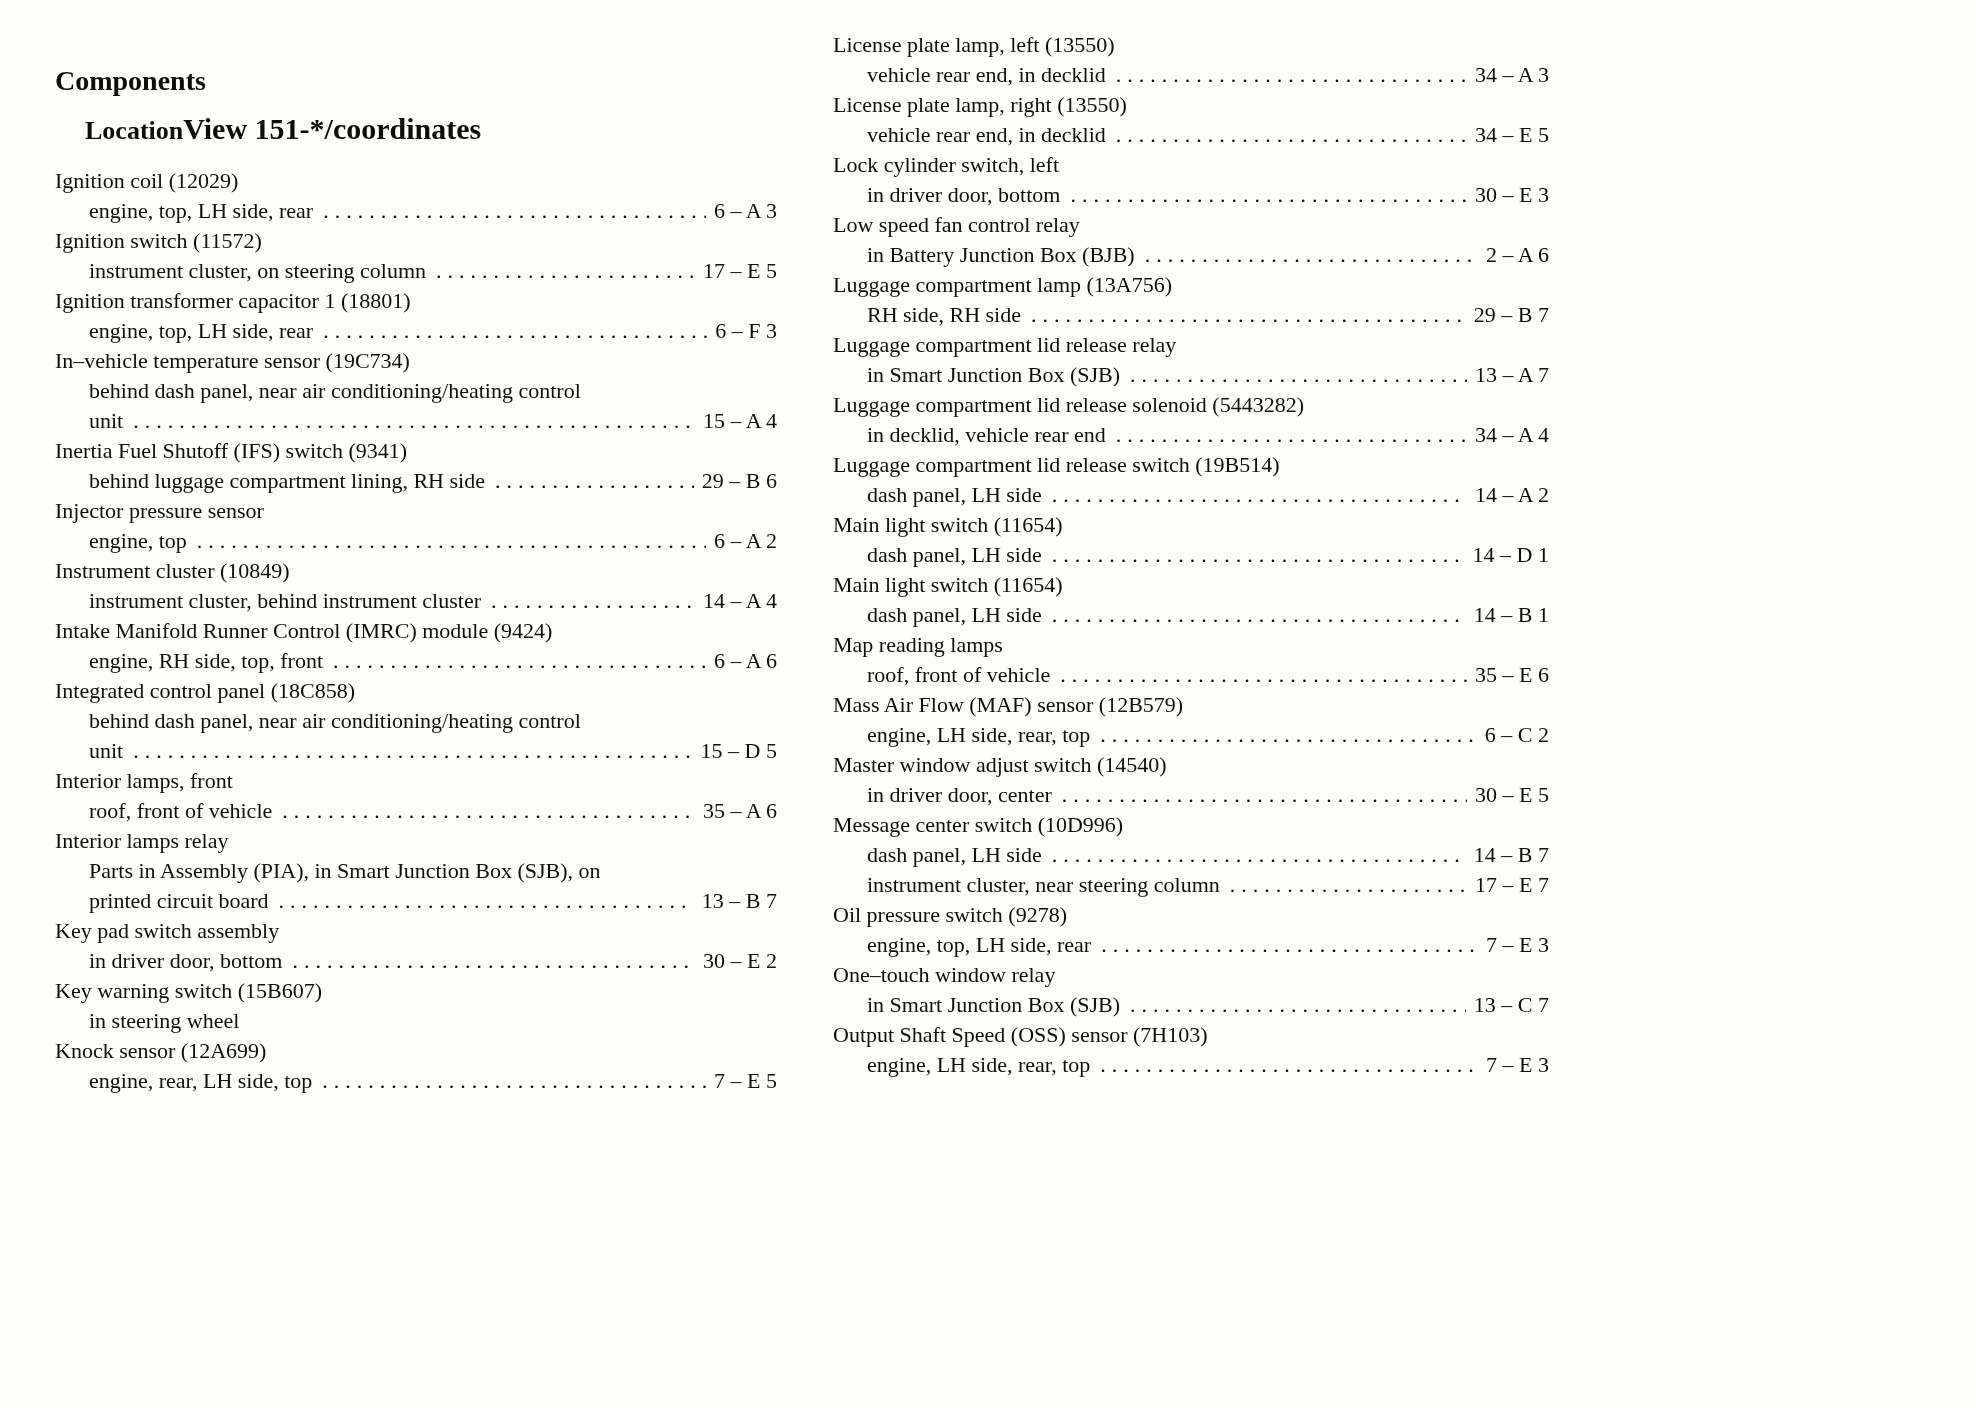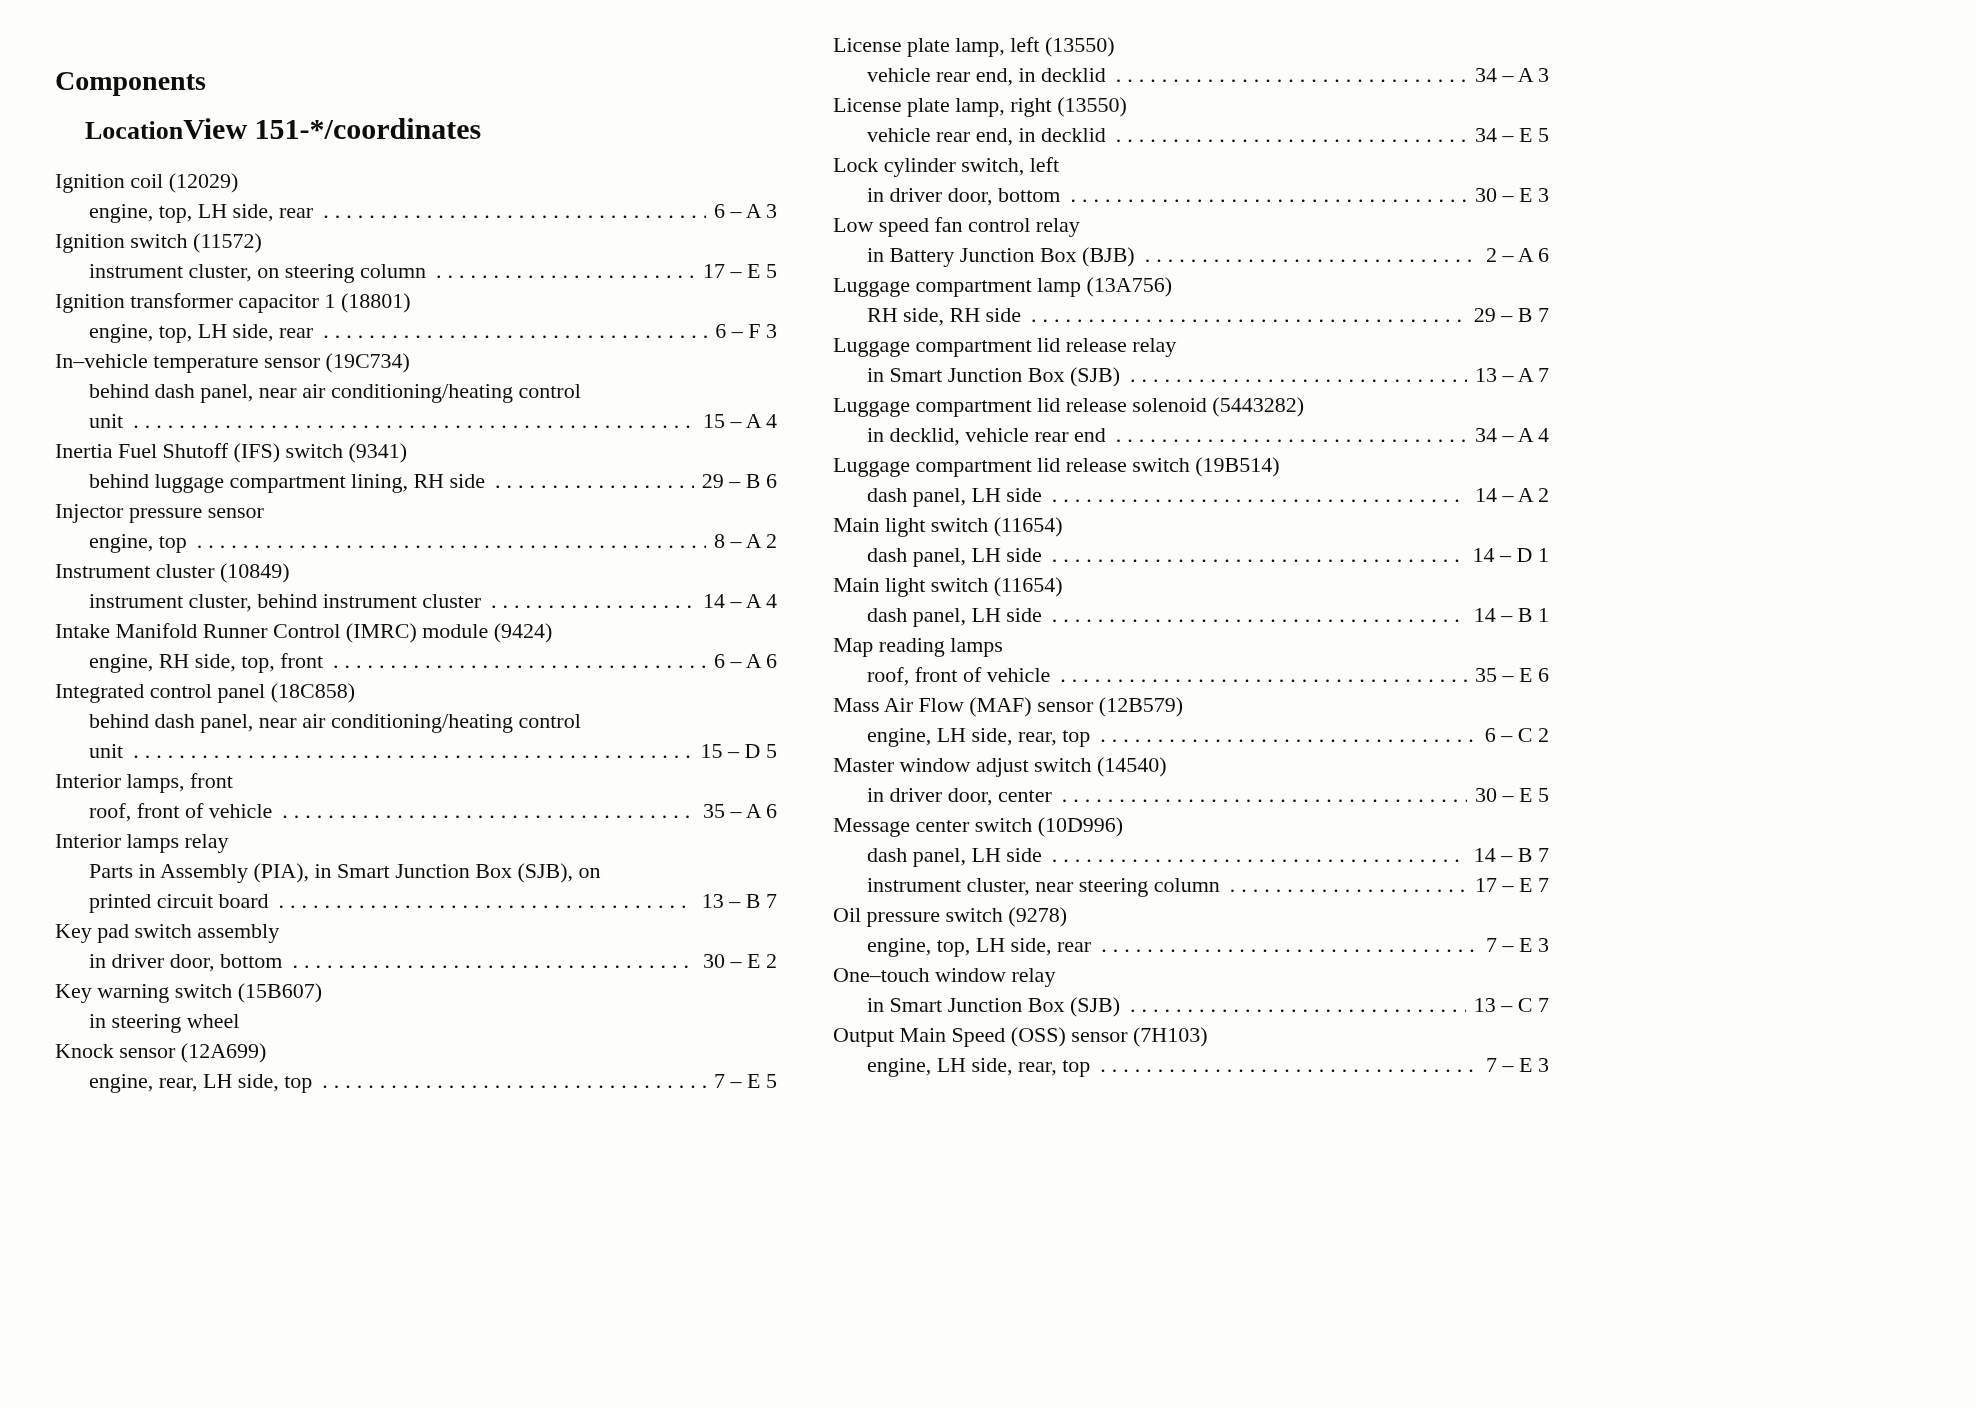--- a/index.html
+++ b/index.html
@@ -145,7 +145,7 @@
           <div class="line">
             <span class="loc">engine, top</span>
             <span class="leader"></span>
-            <span class="coord">8 – A 2</span>
+            <span class="coord">6 – A 2</span>
           </div>
         </div>
         <div class="entry">

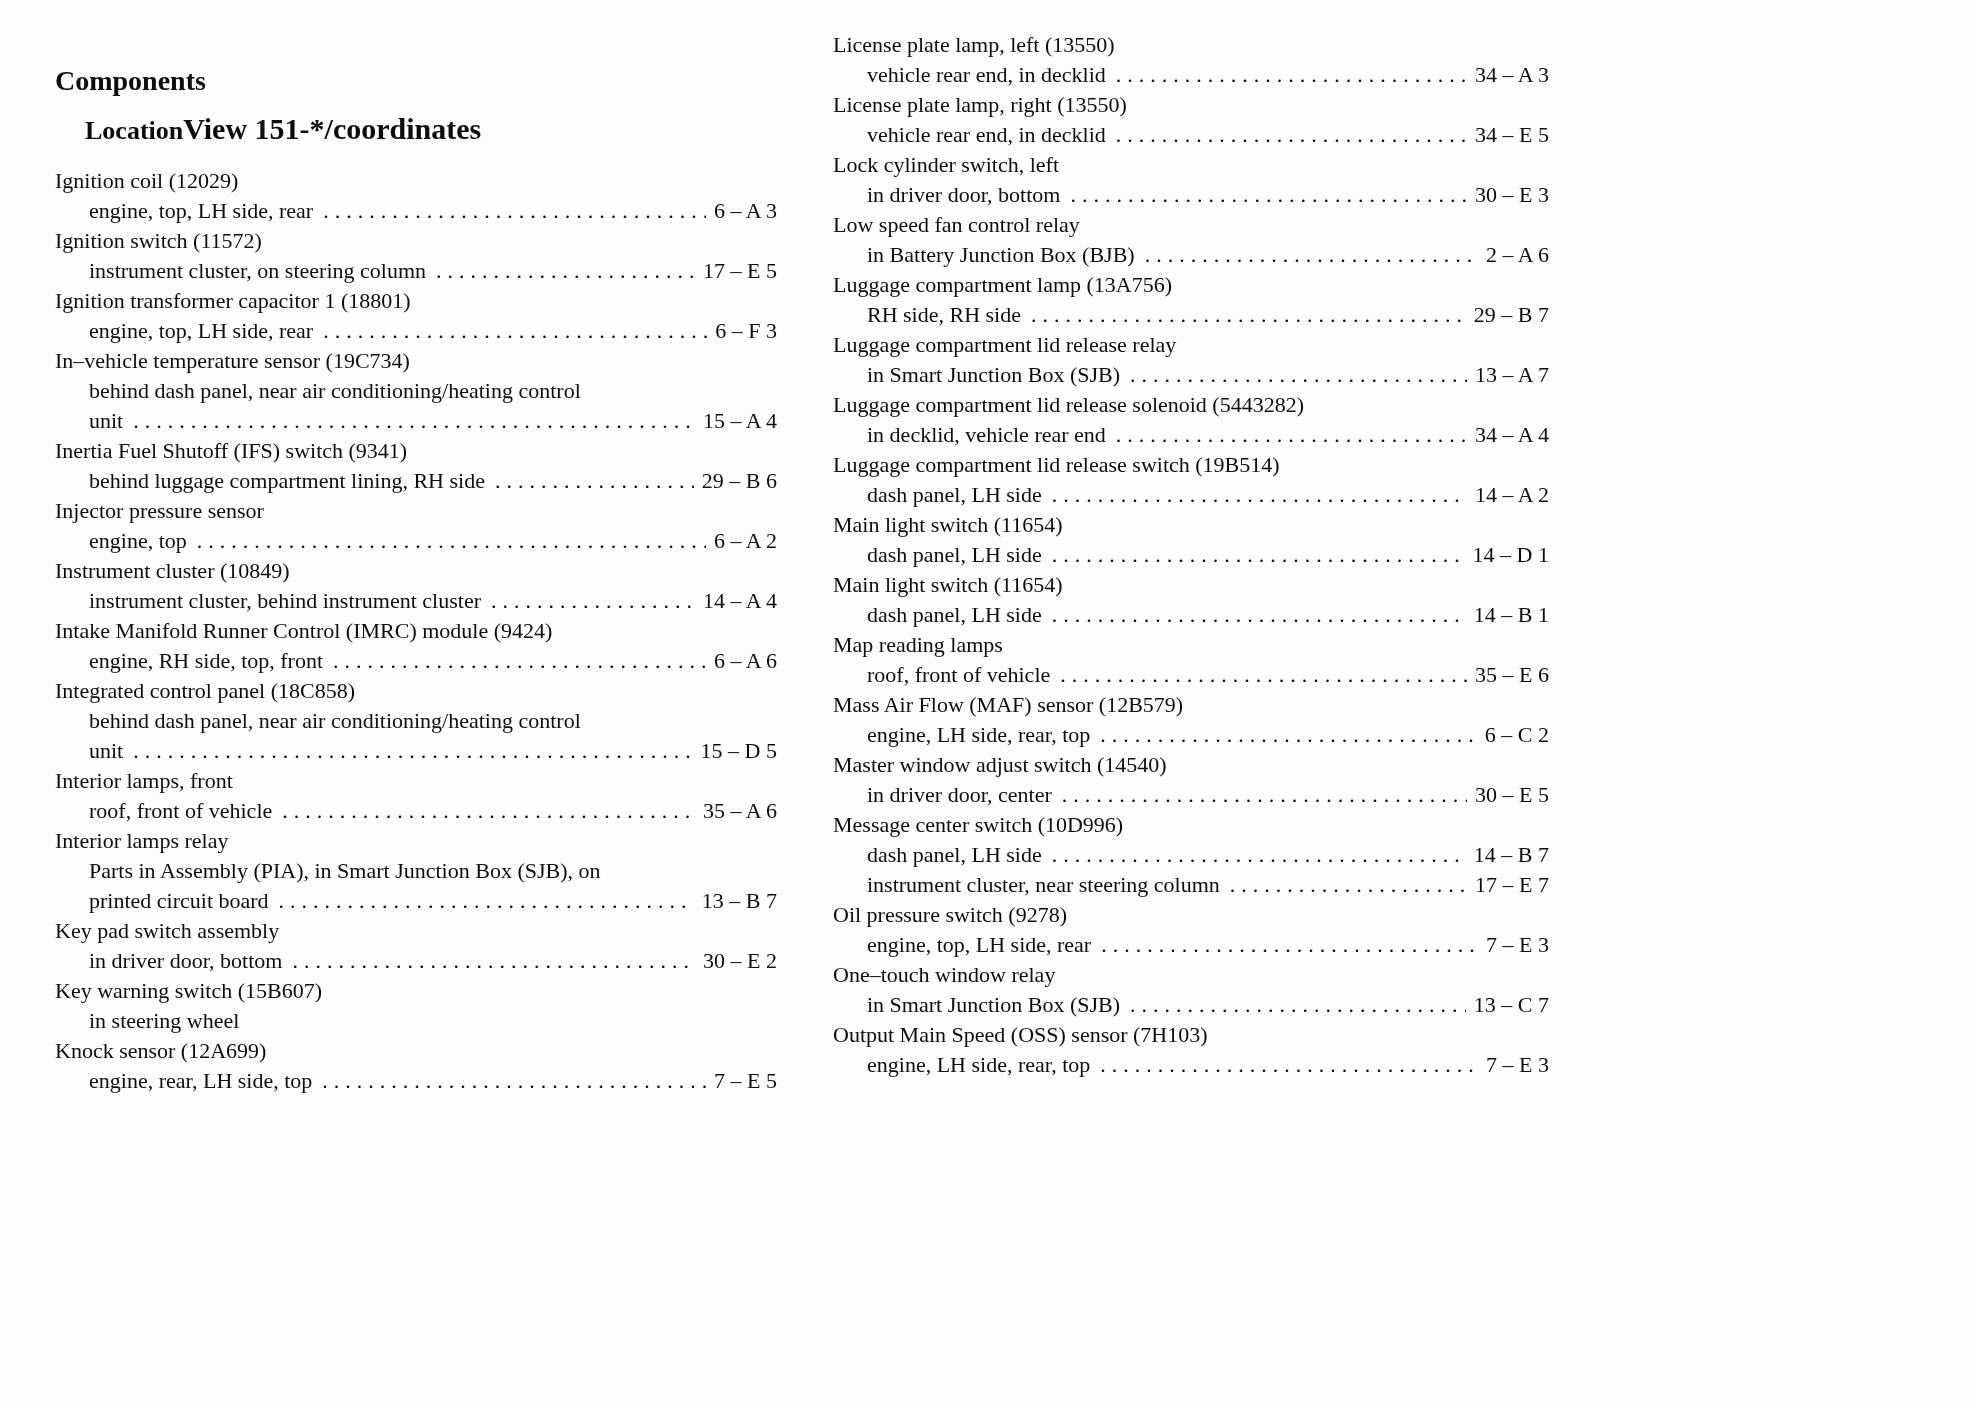--- a/index.html
+++ b/index.html
@@ -356,7 +356,7 @@
           </div>
         </div>
         <div class="entry">
-          <div class="name">Output Main Speed (OSS) sensor (7H103)</div>
+          <div class="name">Output Shaft Speed (OSS) sensor (7H103)</div>
           <div class="line">
             <span class="loc">engine, LH side, rear, top</span>
             <span class="leader"></span>

